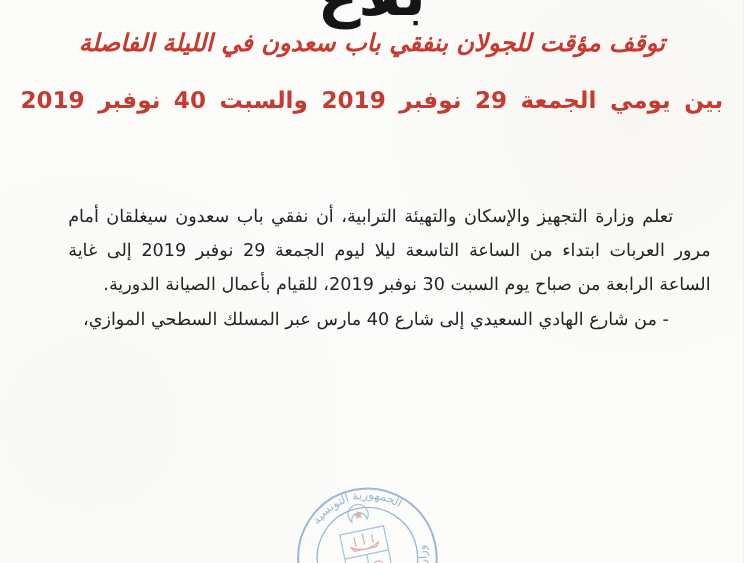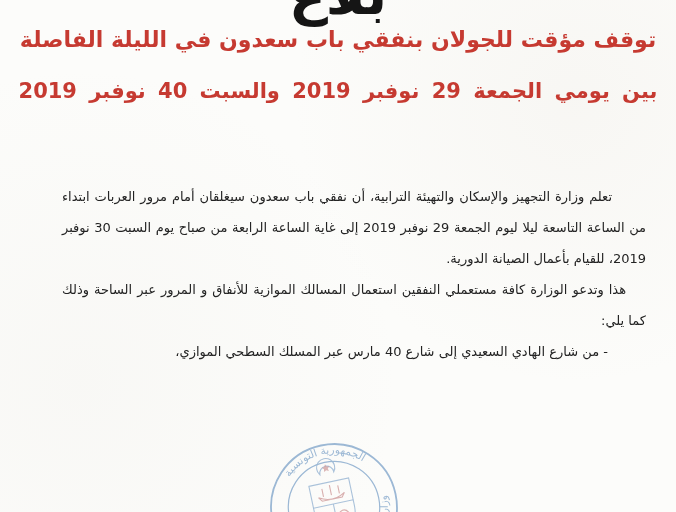--- a/index.html
+++ b/index.html
@@ -32,7 +32,7 @@
     color:var(--title-red,#c63a31);
     font-weight:700;
   }
-  .title-1{top:27px;font-size:22px;}
+  .title-1{top:27px;font-size:22px;font-style:italic;}
   .title-2{top:79px;font-size:21px;word-spacing:5px;}
   .body-text{
     position:absolute;top:181px;right:30px;left:30px;

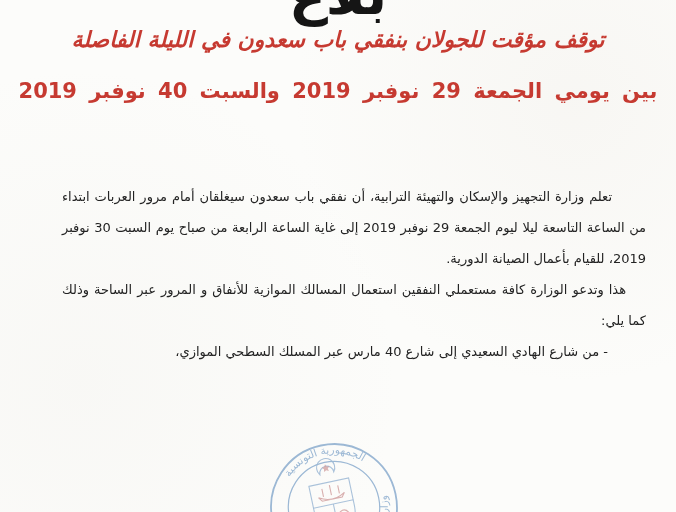--- a/index.html
+++ b/index.html
@@ -37,7 +37,7 @@
   .body-text{
     position:absolute;top:181px;right:30px;left:30px;
     color:var(--body-ink,#232323);
-    font-size:13px;line-height:31px;
+    font-size:16px;line-height:31px;
     text-align:justify;
     margin-left:32px;
   }

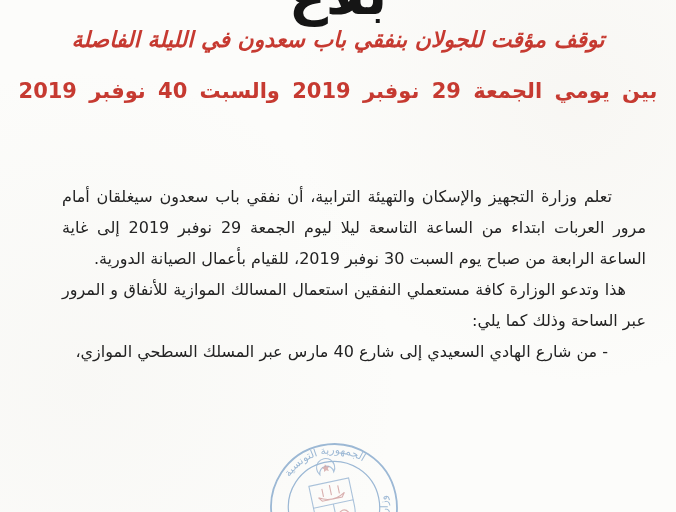--- a/index.html
+++ b/index.html
@@ -75,7 +75,6 @@
 
   <div class="body-text">
     <p class="para para-1">تعلم وزارة التجهيز والإسكان والتهيئة الترابية، أن نفقي باب سعدون سيغلقان أمام مرور العربات ابتداء من الساعة التاسعة ليلا ليوم الجمعة 29 نوفبر 2019 إلى غاية الساعة الرابعة من صباح يوم السبت 30 نوفبر 2019، للقيام بأعمال الصيانة الدورية.</p>
-    <p class="para para-2">هذا وتدعو الوزارة كافة مستعملي النفقين استعمال المسالك الموازية للأنفاق و المرور عبر الساحة وذلك كما يلي:</p>
     <p class="bullet">- من شارع الهادي السعيدي إلى شارع 40 مارس عبر المسلك السطحي الموازي،</p>
   </div>
 

